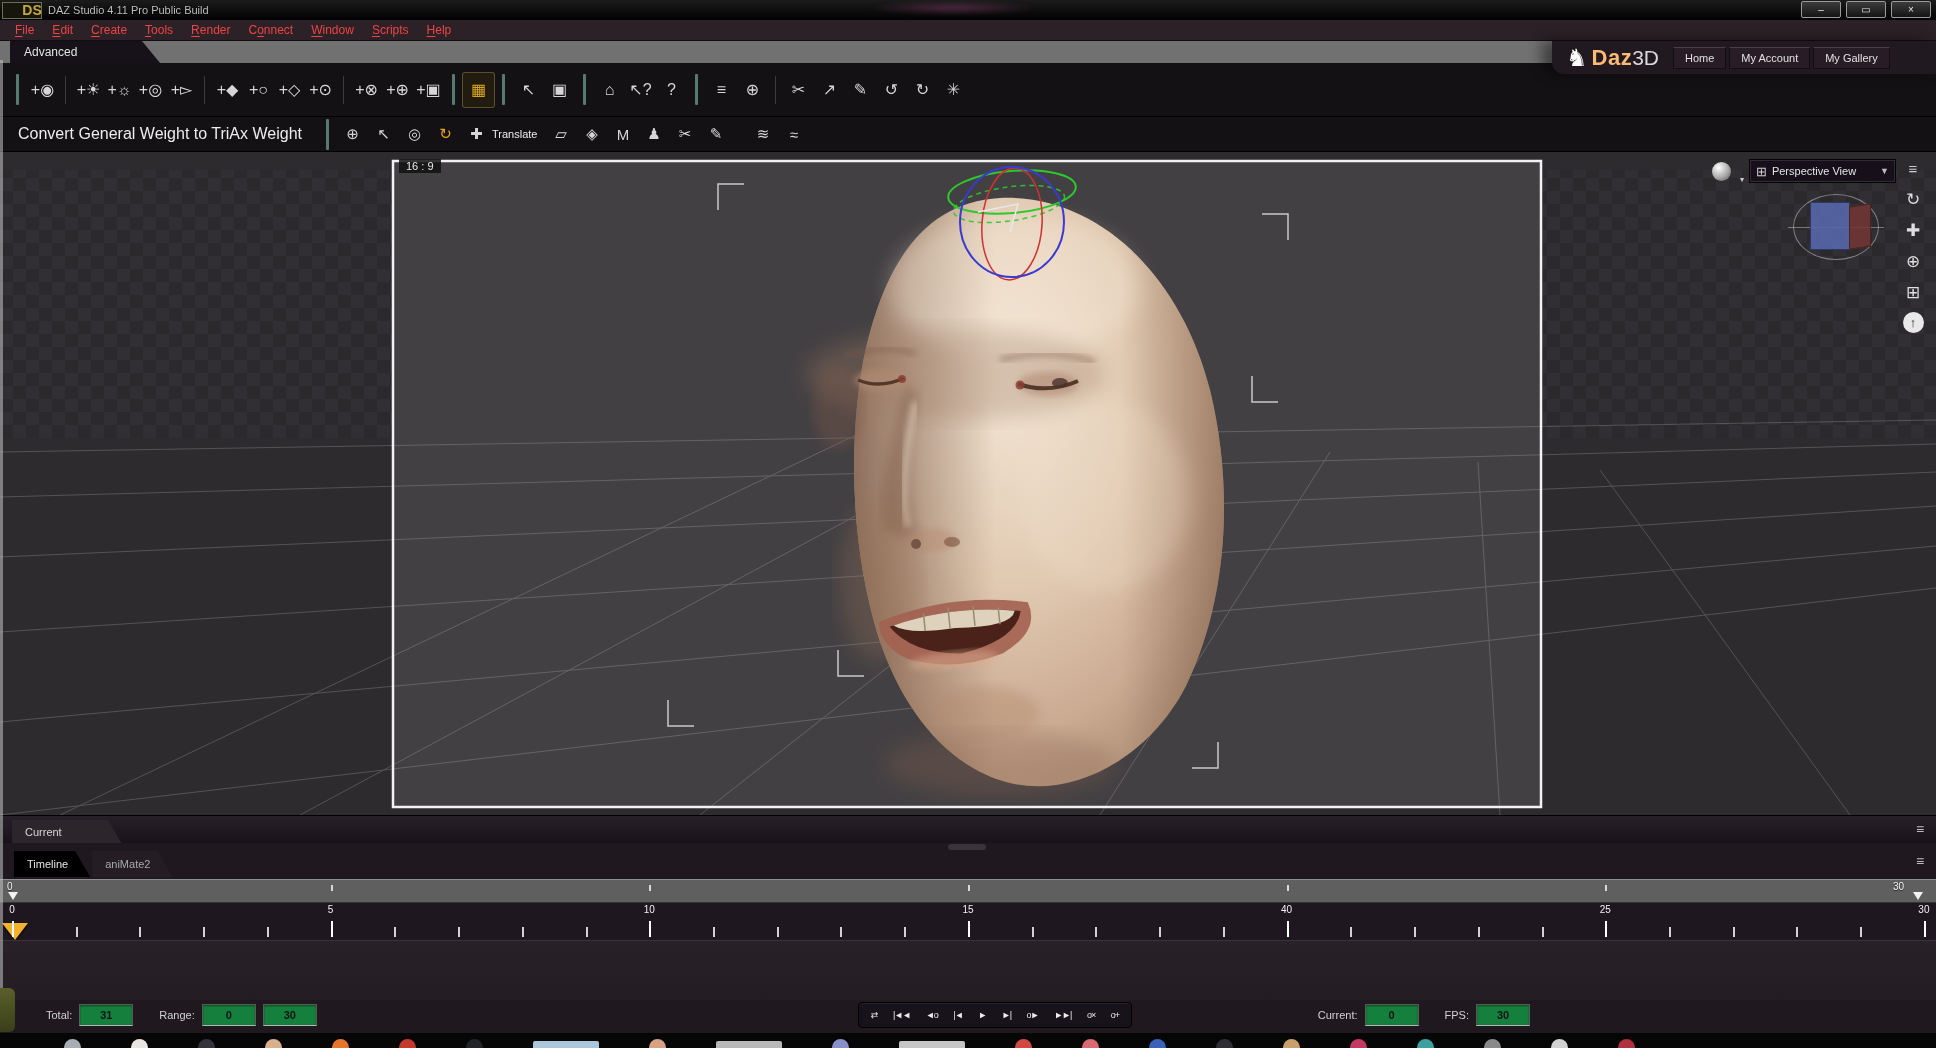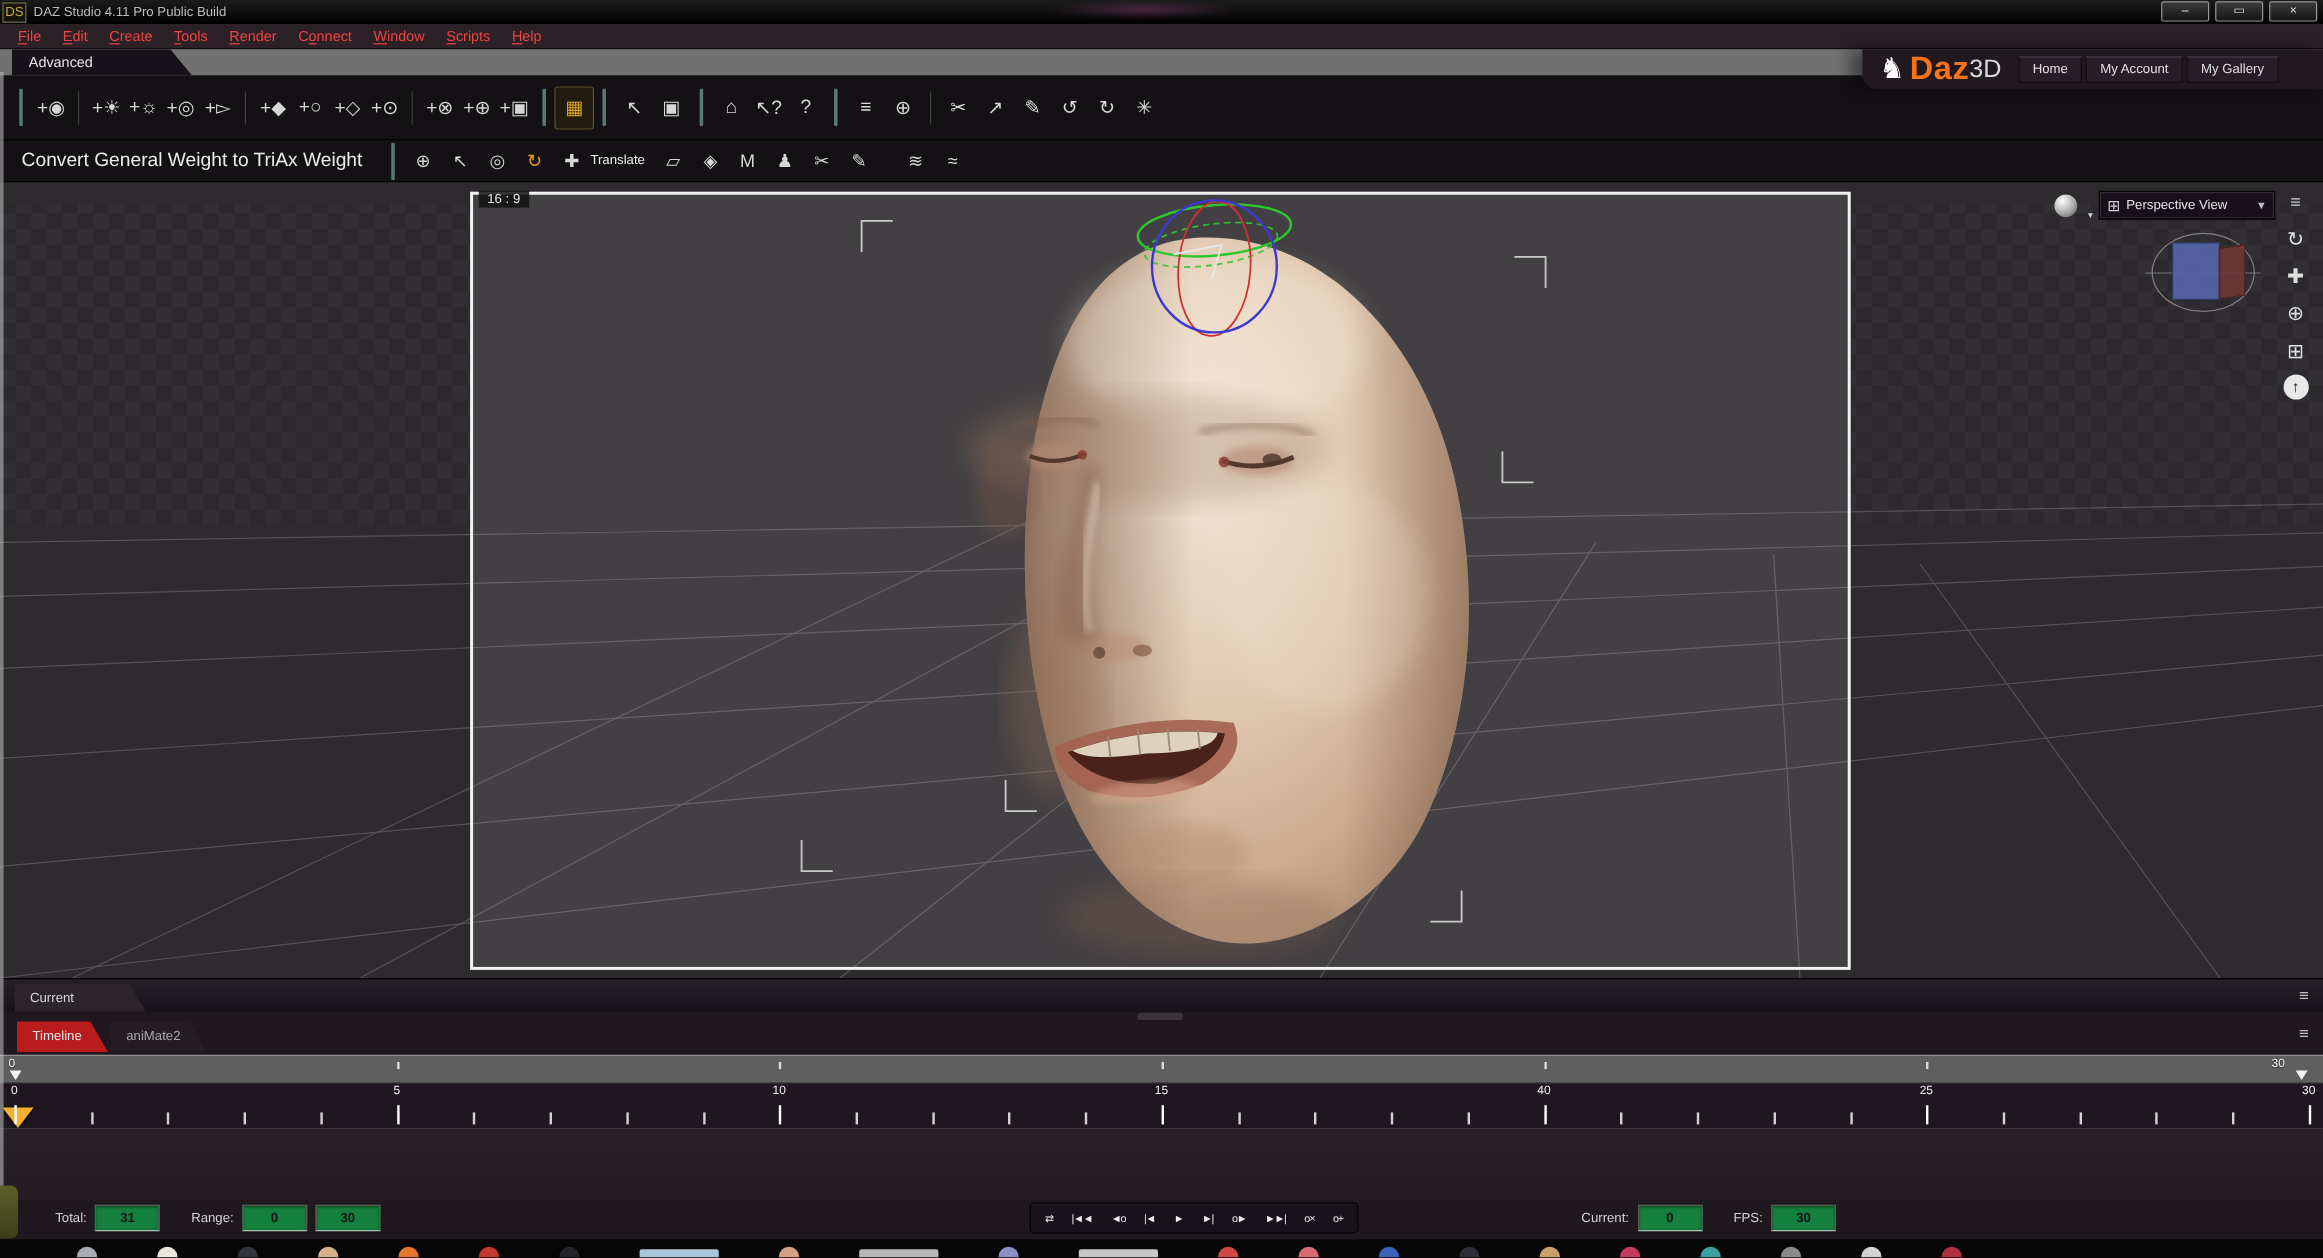--- a/index.html
+++ b/index.html
@@ -12,7 +12,7 @@
   #titlebar{position:absolute;left:0;top:0;width:1936px;height:20px;
     background:linear-gradient(#1b1b1b,#020202);display:flex;align-items:center;}
   .appbadge{width:18px;height:15px;margin-left:2px;background:#17160c;border:1px solid #6d6d50;
-    color:#c8a83a;font-size:11px;font-weight:normal;display:flex;align-items:center;justify-content:center;}
+    color:#c8a83a;font-size:14px;font-weight:bold;display:flex;align-items:center;justify-content:center;padding-left:20px;}
   .apptitle{margin-left:6px;font-size:11px;color:#bdbdbd;text-shadow:0 1px 1px #000;}
   .smudge{position:absolute;left:868px;top:1px;width:170px;height:14px;border-radius:50%;
     background:radial-gradient(closest-side,rgba(224,96,180,.30),rgba(224,96,180,0));filter:blur(2px);}

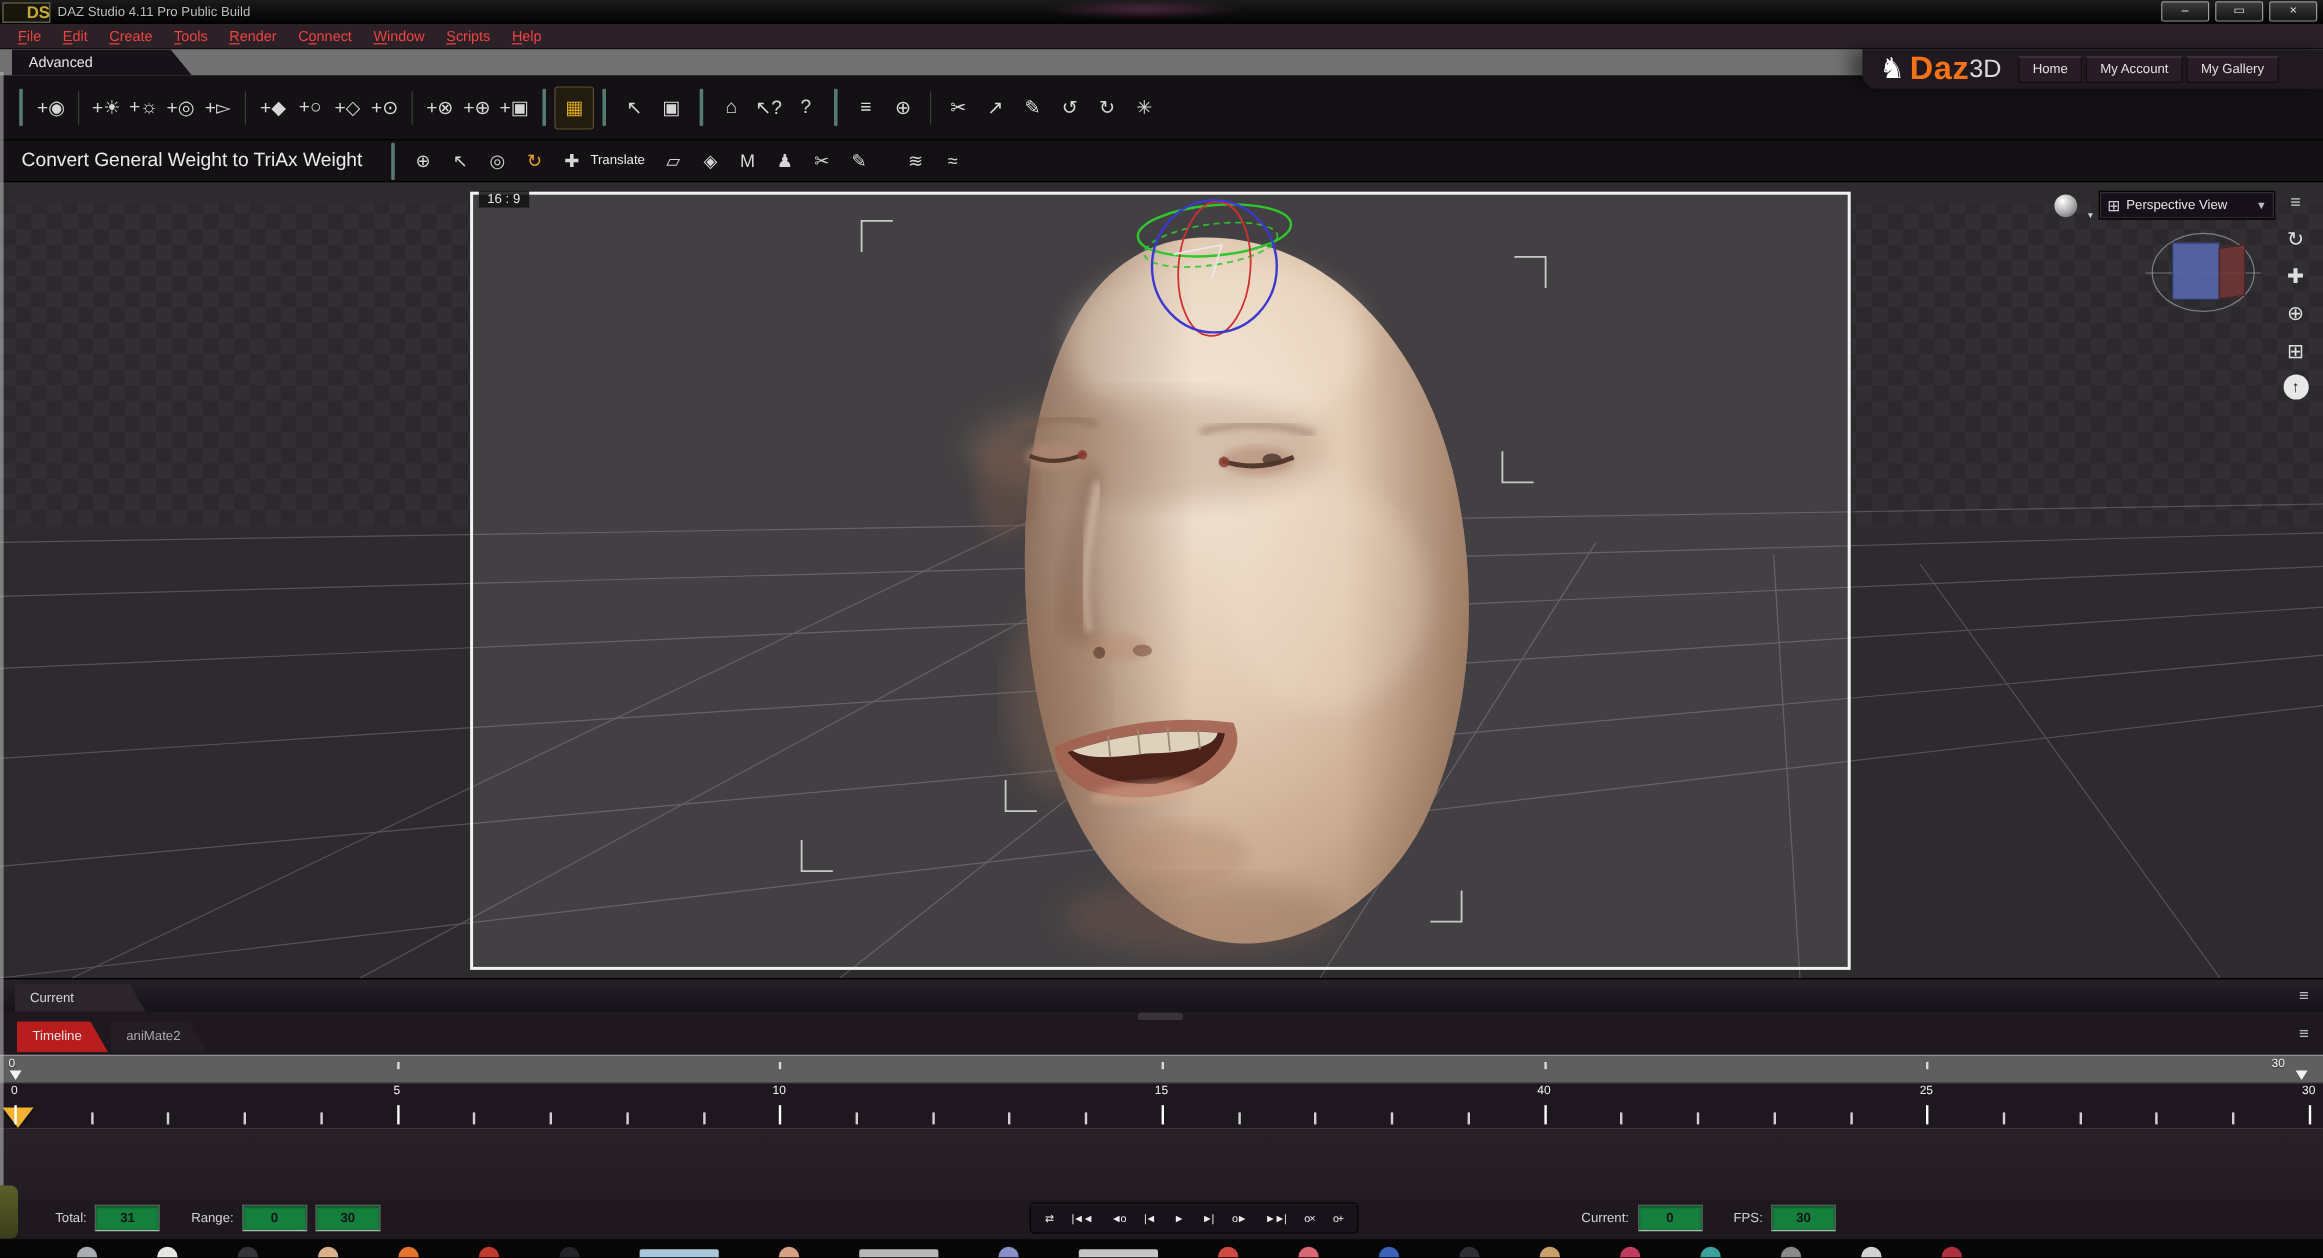--- a/index.html
+++ b/index.html
@@ -37,7 +37,7 @@
     border-radius:0 0 0 12px;box-shadow:-10px 0 14px rgba(0,0,0,.45);display:flex;align-items:center;}
   .logo{display:flex;align-items:center;margin-left:14px;}
   .lg{font-size:24px;color:#fff;margin-right:4px;line-height:1;}
-  .logo b{font-size:27px;color:#f97316;letter-spacing:.5px;}
+  .logo b{font-size:22px;color:#fdba74;letter-spacing:.5px;}
   .l3d{font-size:21px;color:#d8d8d8;font-weight:400;}
   .blinks{display:flex;margin-left:14px;gap:3px;}
   .blink{background:#281d26;border:1px solid #120d12;border-top-color:#4d3c48;color:#e0e0e0;

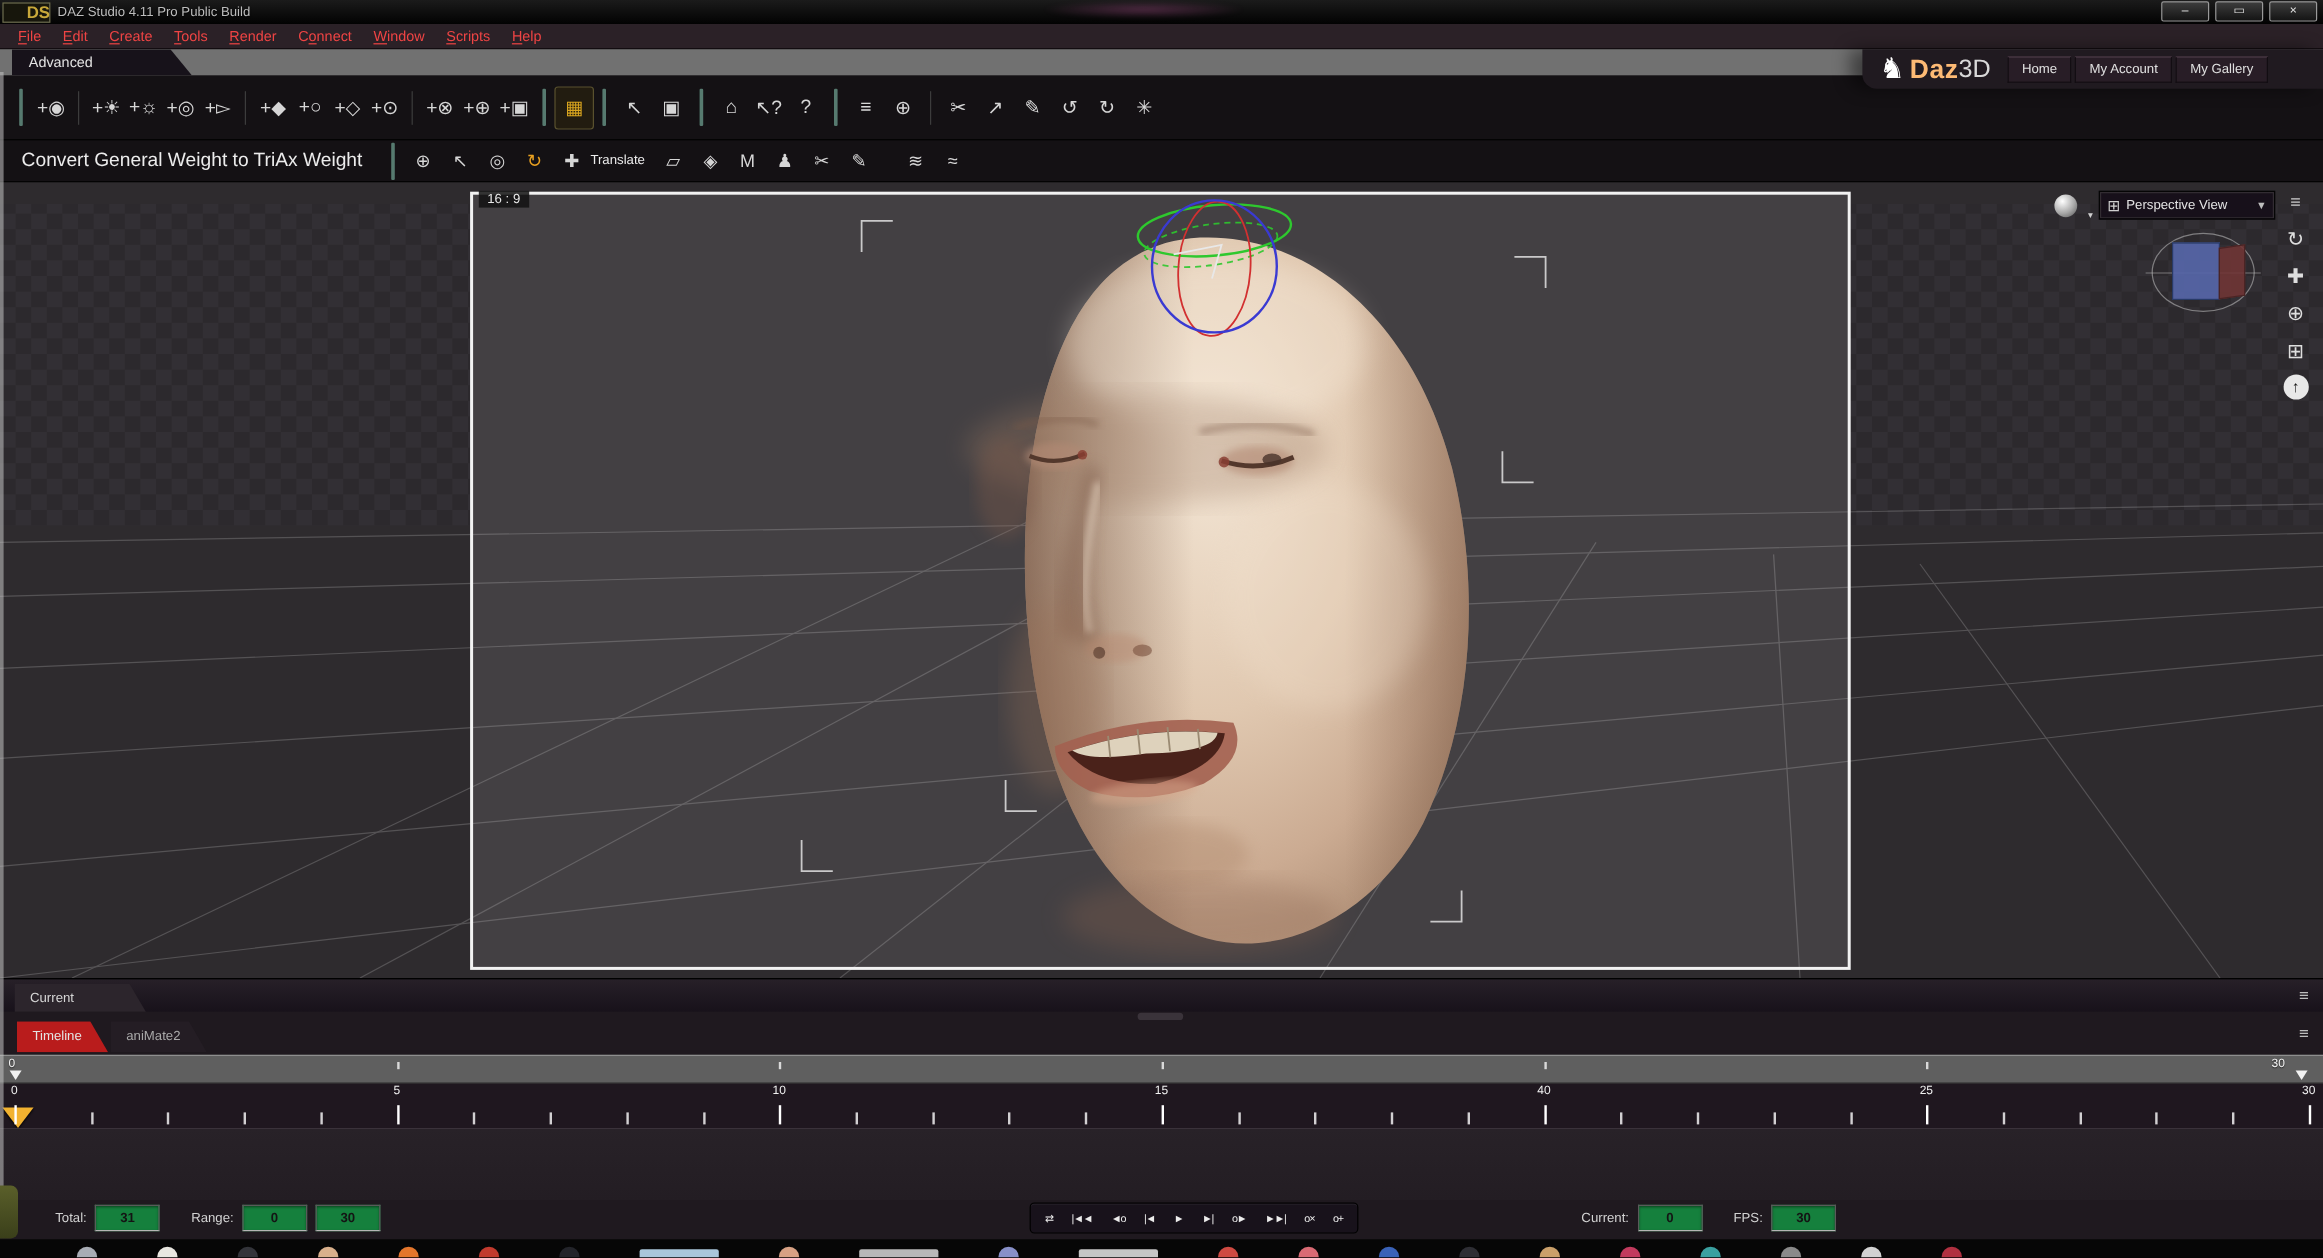--- a/index.html
+++ b/index.html
@@ -101,7 +101,7 @@
   .tl-tabs{position:absolute;left:14px;top:8px;display:flex;}
   .tltab{height:26px;font-size:11px;line-height:26px;padding:0 22px 0 13px;box-sizing:border-box;
     clip-path:polygon(0 0,calc(100% - 15px) 0,100% 100%,0 100%);}
-  .tltab.active{background:#b91c1c;color:#e4e4e4;}
+  .tltab.active{background:#000000;color:#e4e4e4;}
   .tltab.idle{background:#241d24;color:#a9a9a9;margin-left:2px;}
   .tl-paneicon{position:absolute;right:6px;top:10px;font-size:14px;color:#bdbdbd;width:20px;text-align:center;}
 

